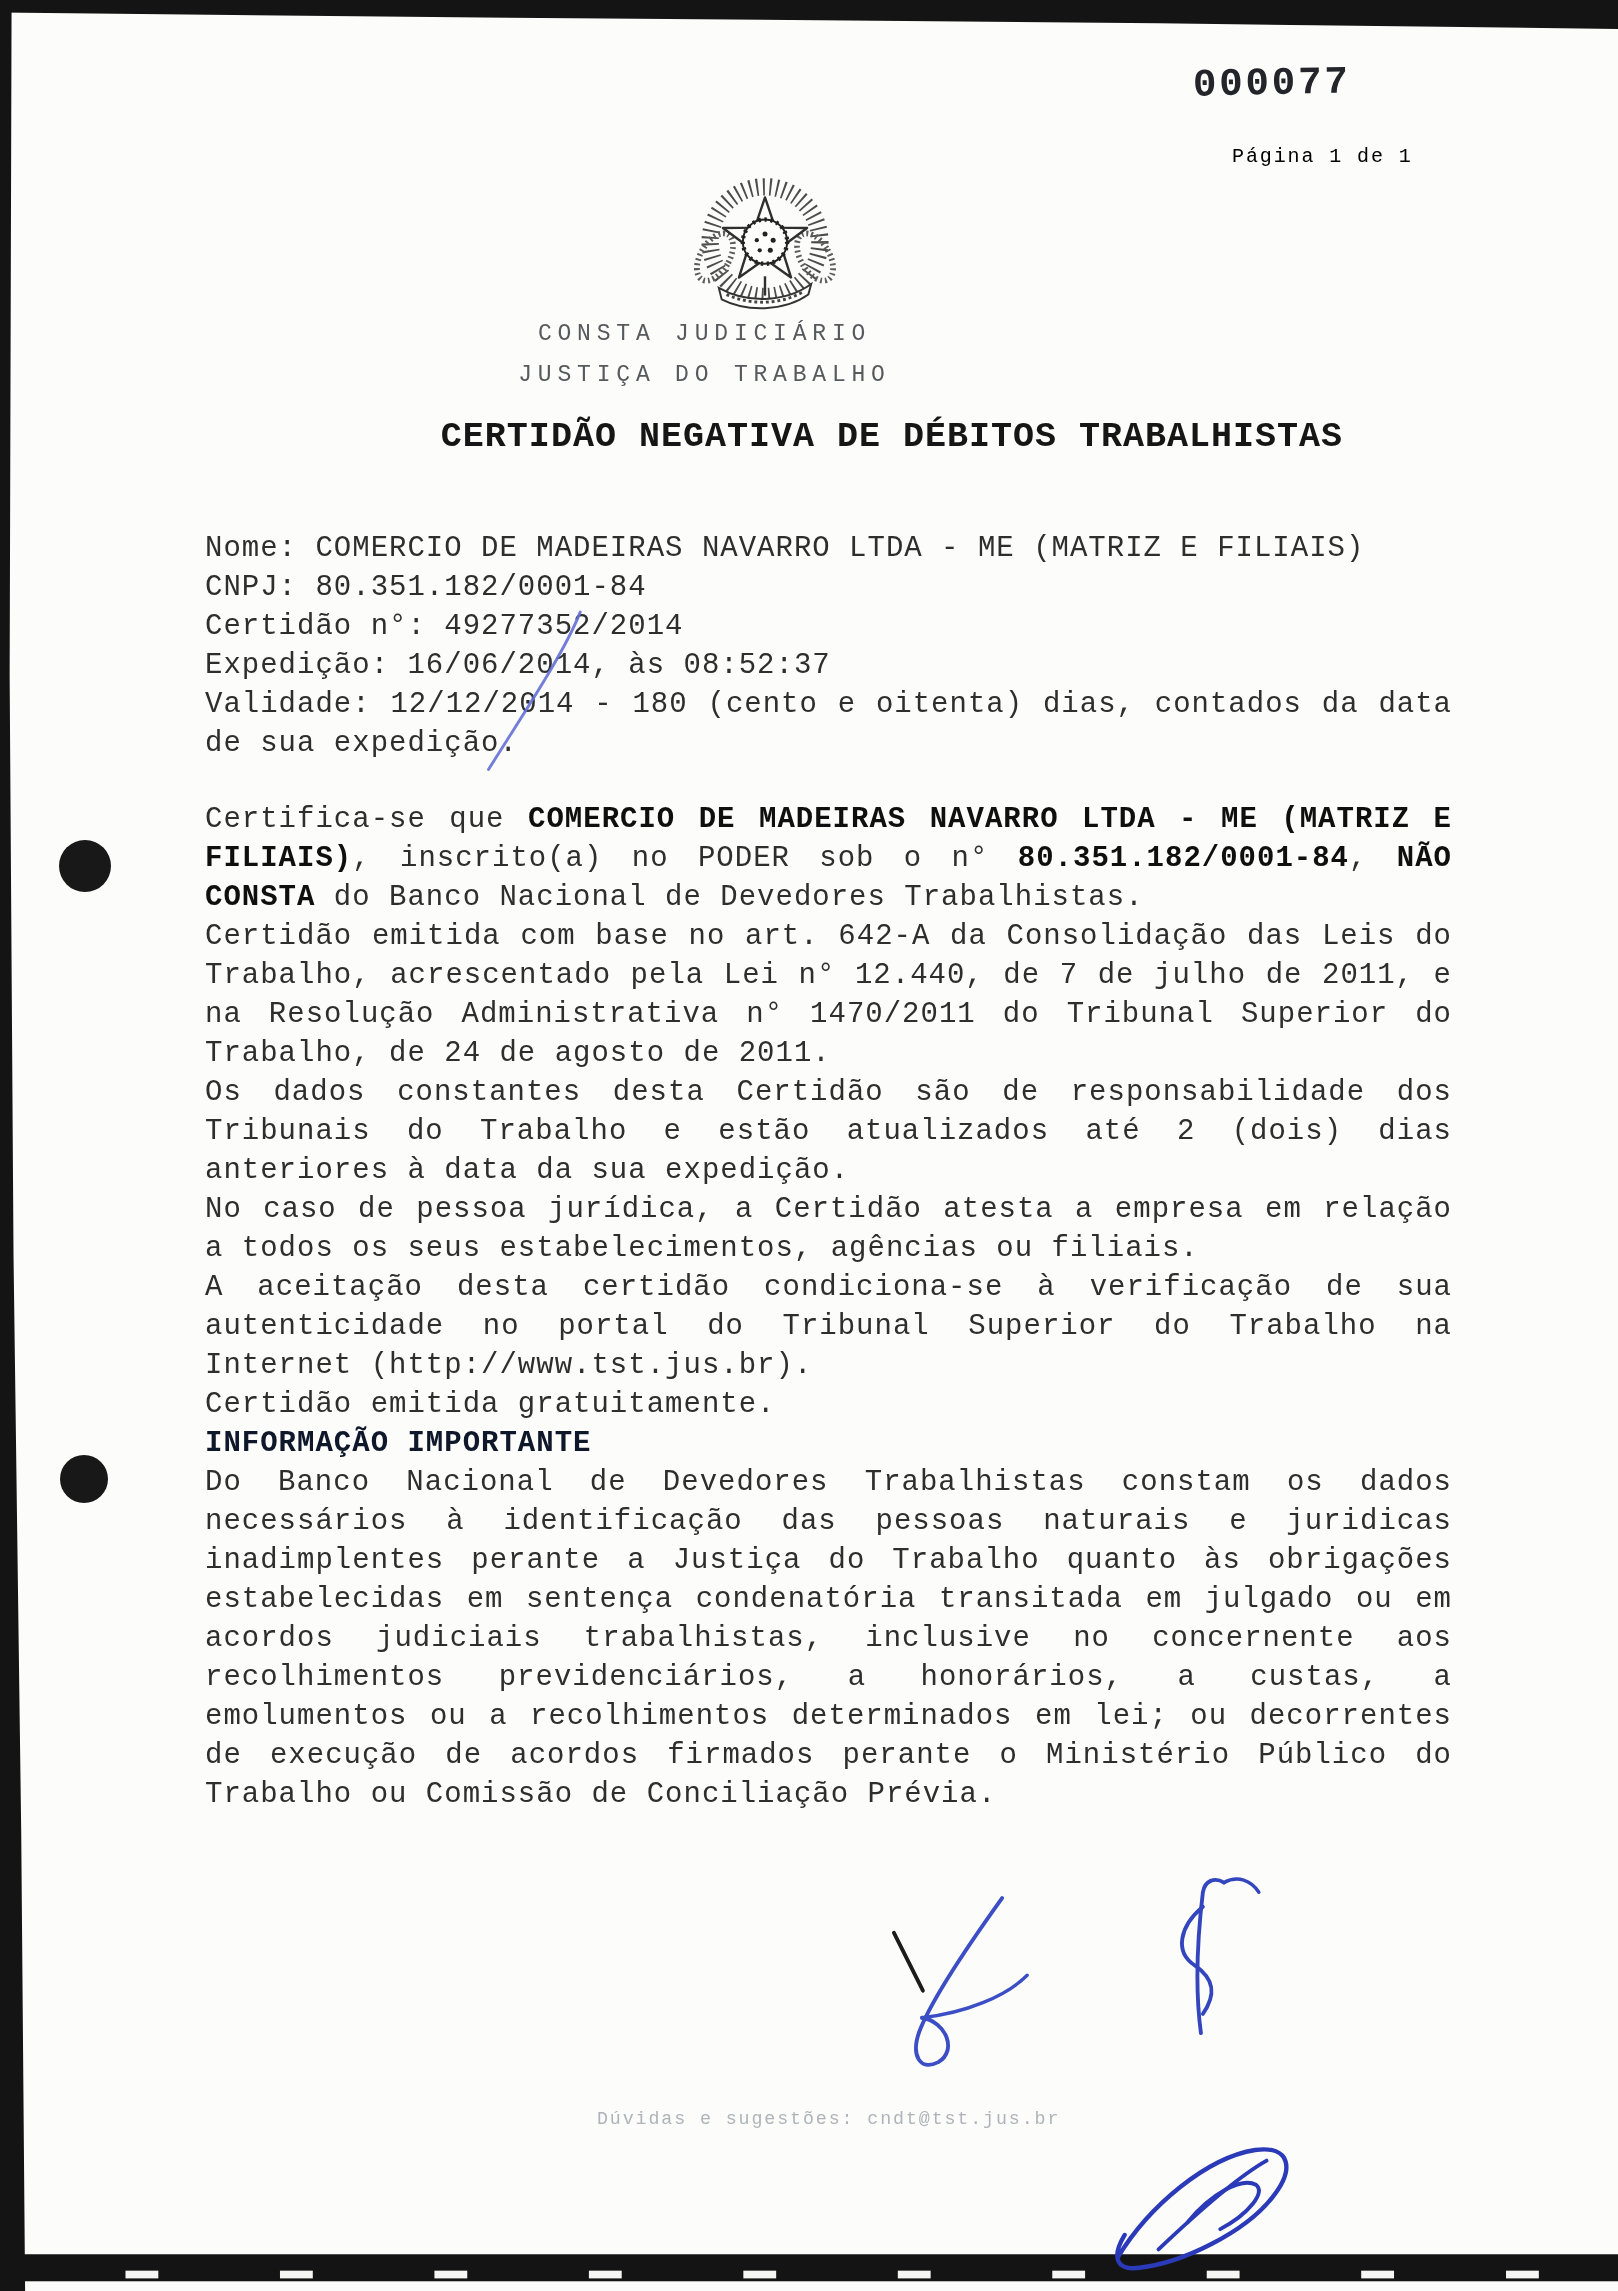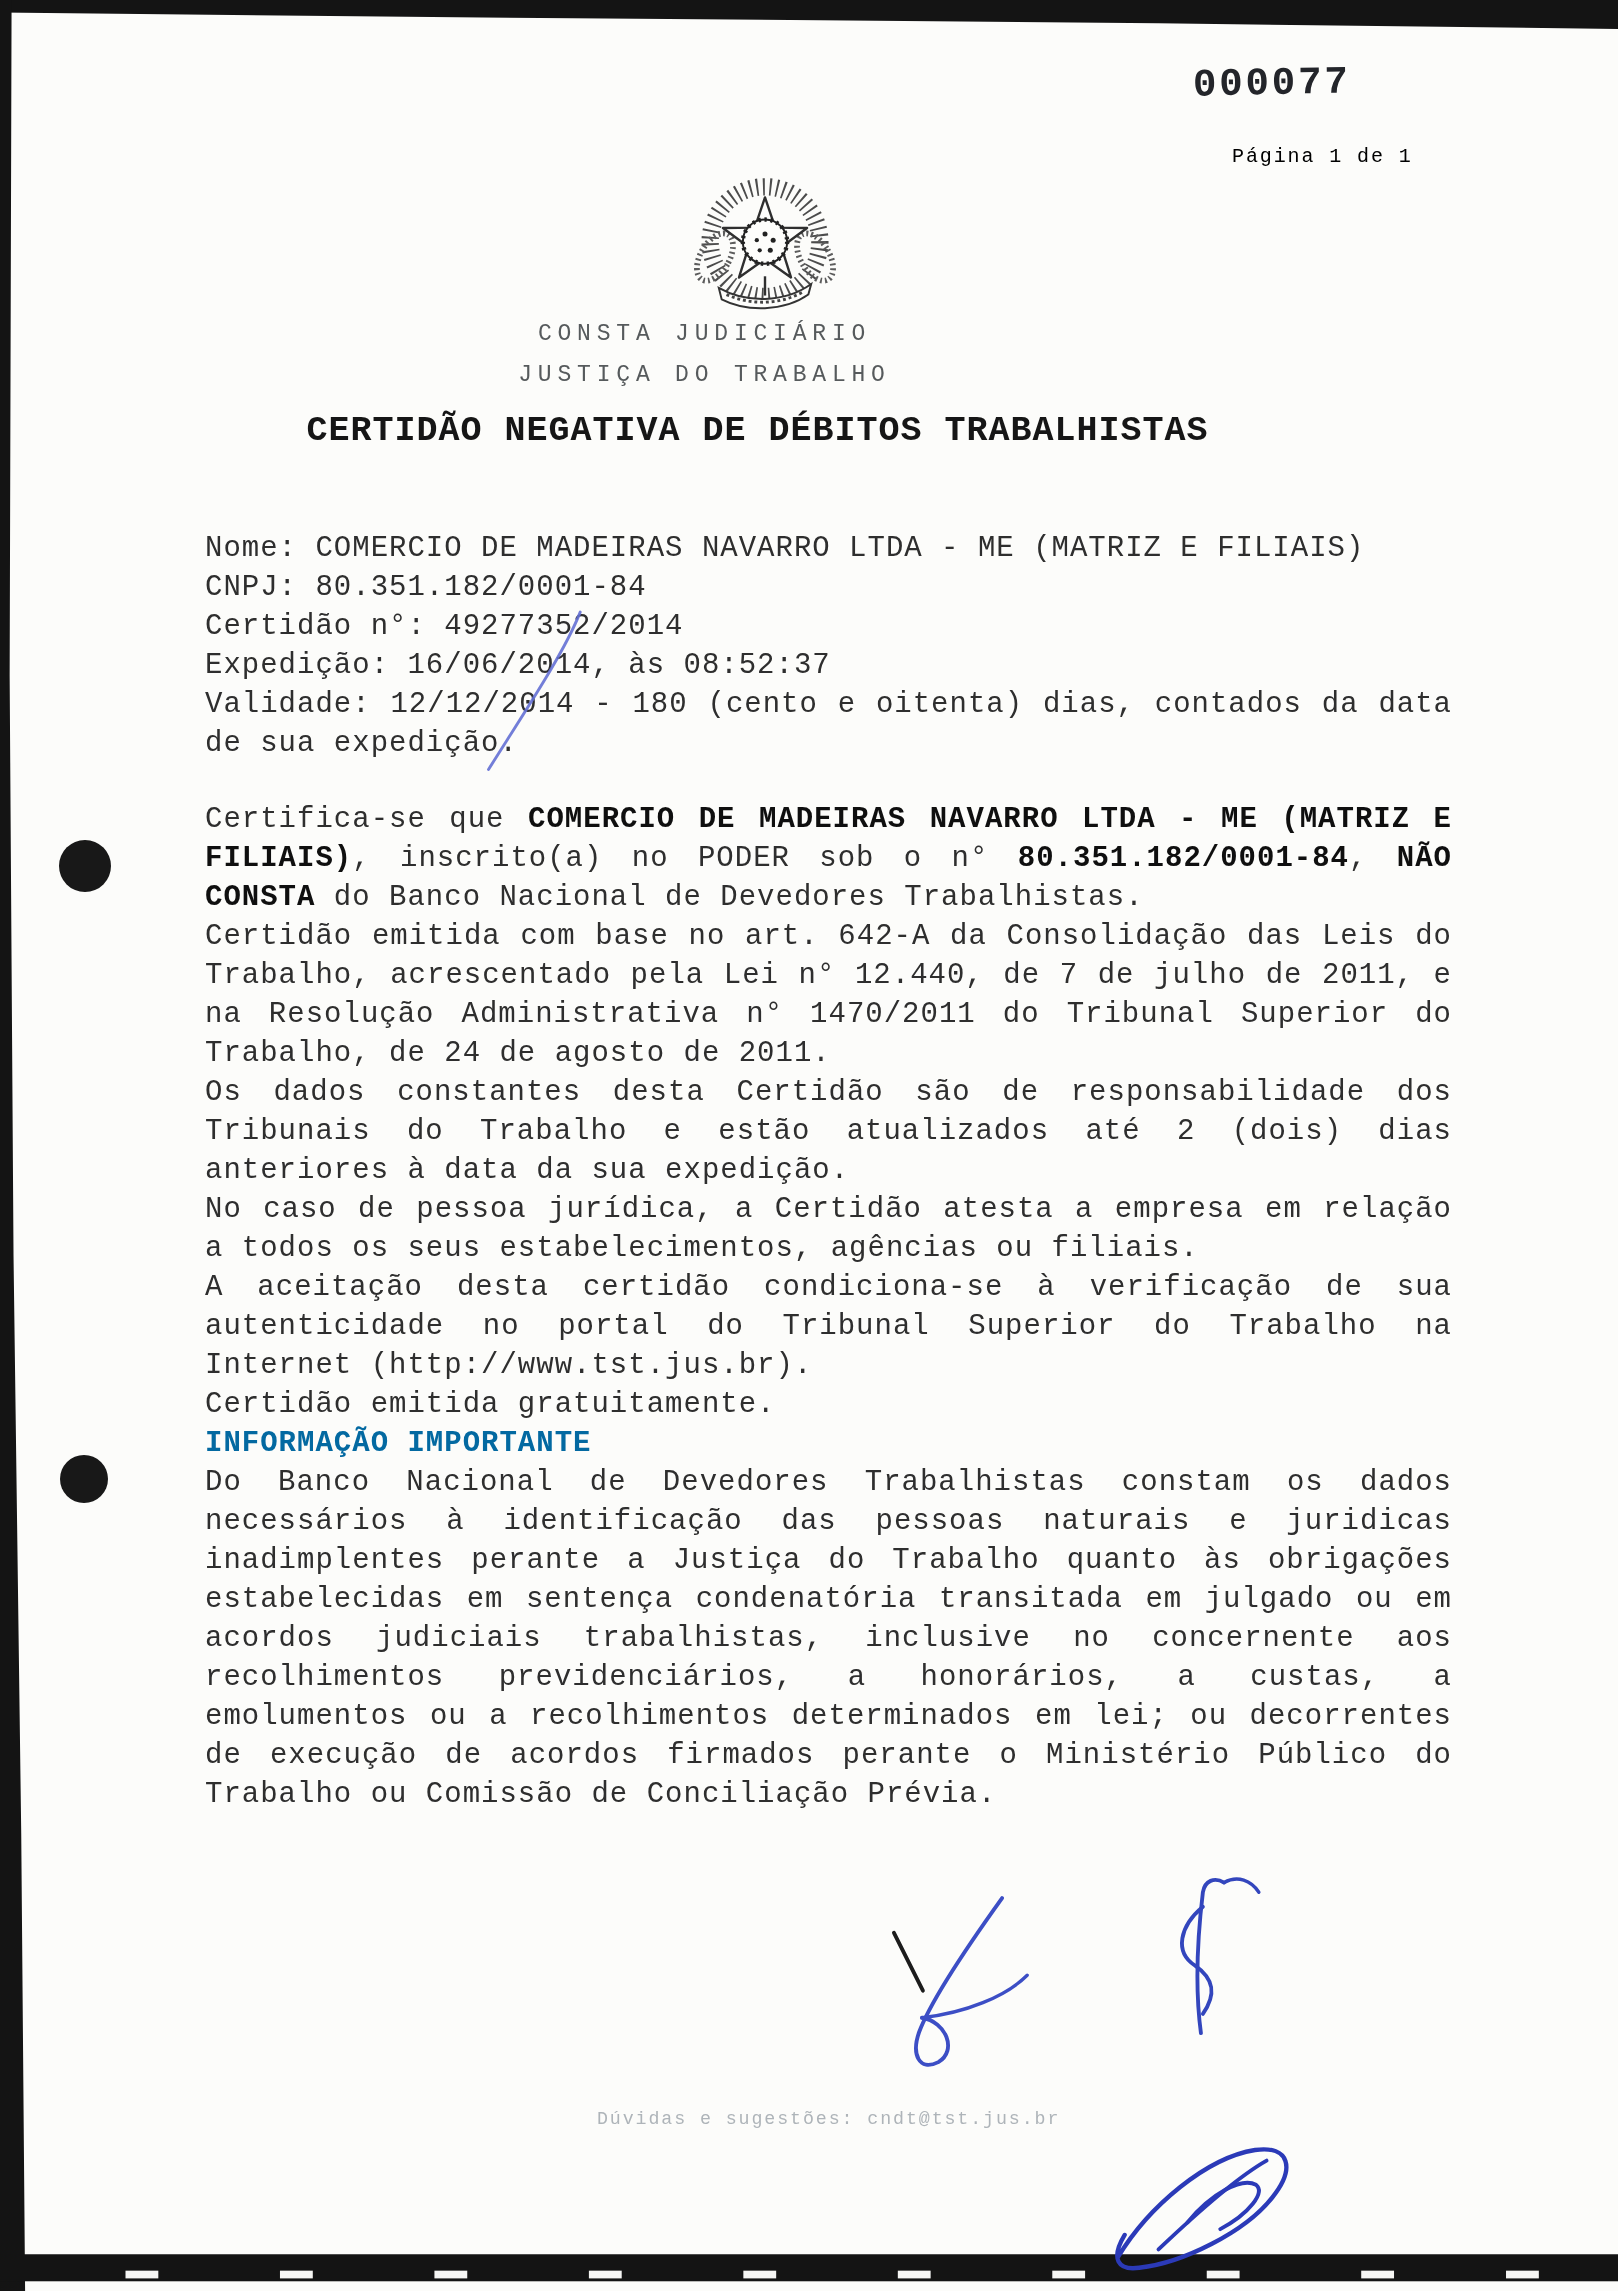--- a/index.html
+++ b/index.html
@@ -28,8 +28,8 @@
   .org1 { top:321px; }
   .org2 { top:350px;margin-top:12px; }
   .doc-title {
-    position:absolute; left:174px; top:407px; width:1159px; margin:4px;
-    text-align:center; font-size:35px; line-height:41px; letter-spacing:1px;
+    position:absolute; left:174px; top:407px; width:1159px; margin:10px;
+    text-align:right; font-size:35px; line-height:41px; letter-spacing:1px;
     font-weight:700; color:#161616;
   }
   .body-text {

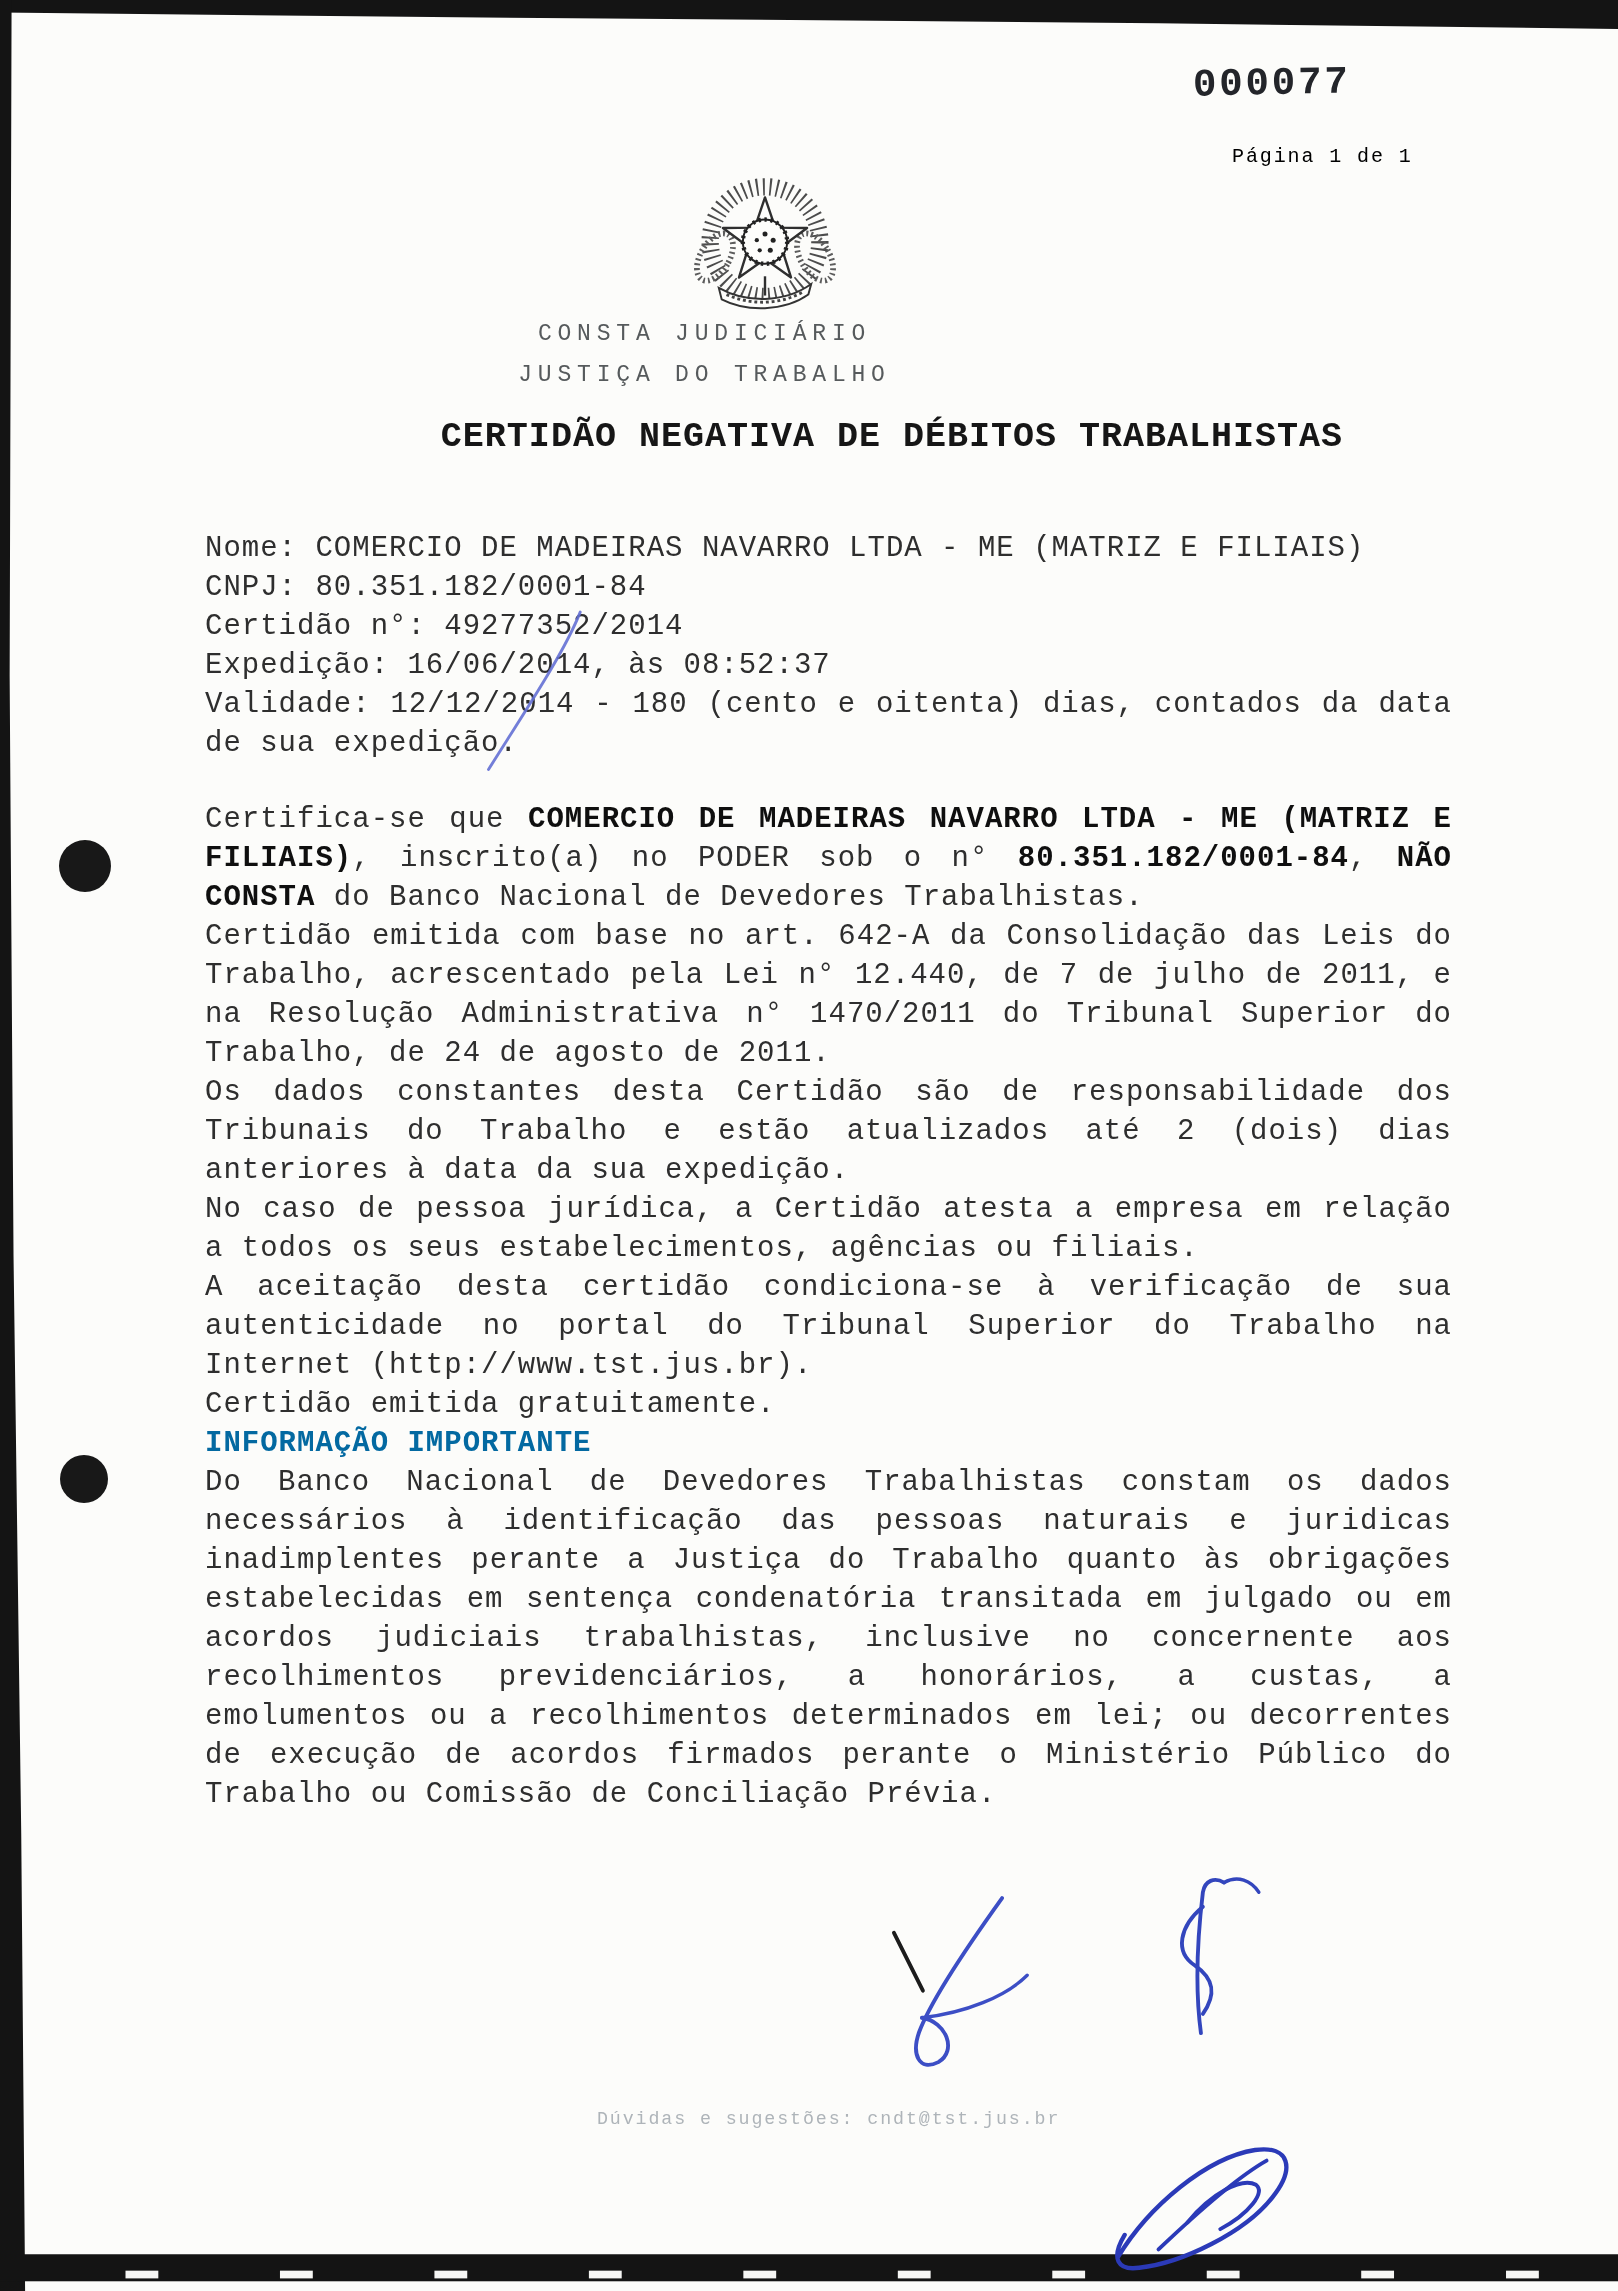--- a/index.html
+++ b/index.html
@@ -40,7 +40,7 @@
   .justify { text-align:justify; }
   strong { font-weight:700; color:#0f0f0f; }
   .gap { height:37px; }
-  .info-heading { margin-top:62px; font-weight:700; color:#0369a1; }
+  .info-heading { margin-top:62px; font-weight:700; color:#0f172a; }
   .footer-note {
     position:absolute; left:597px; top:2109px;
     font-size:18.3px; letter-spacing:1.9px; color:#aeb4b9;

